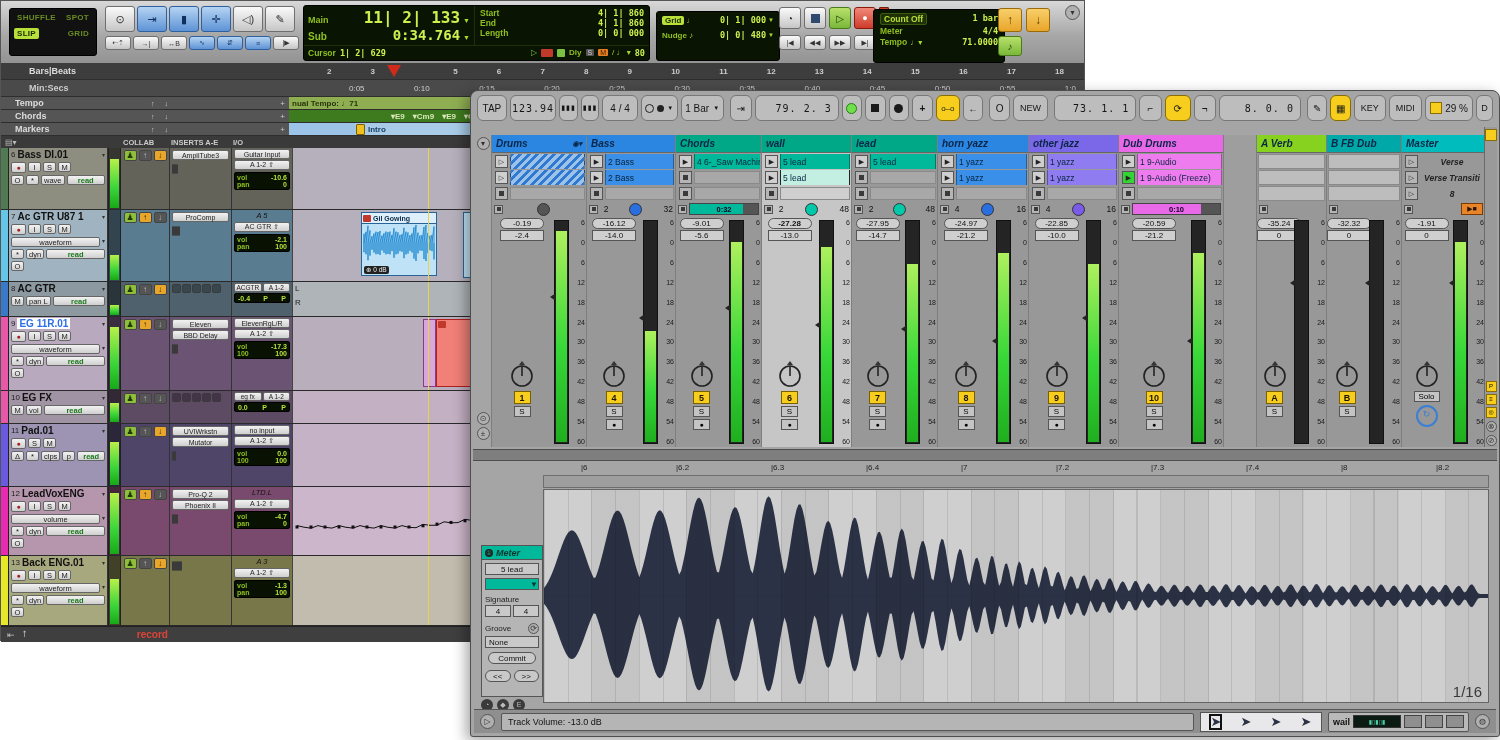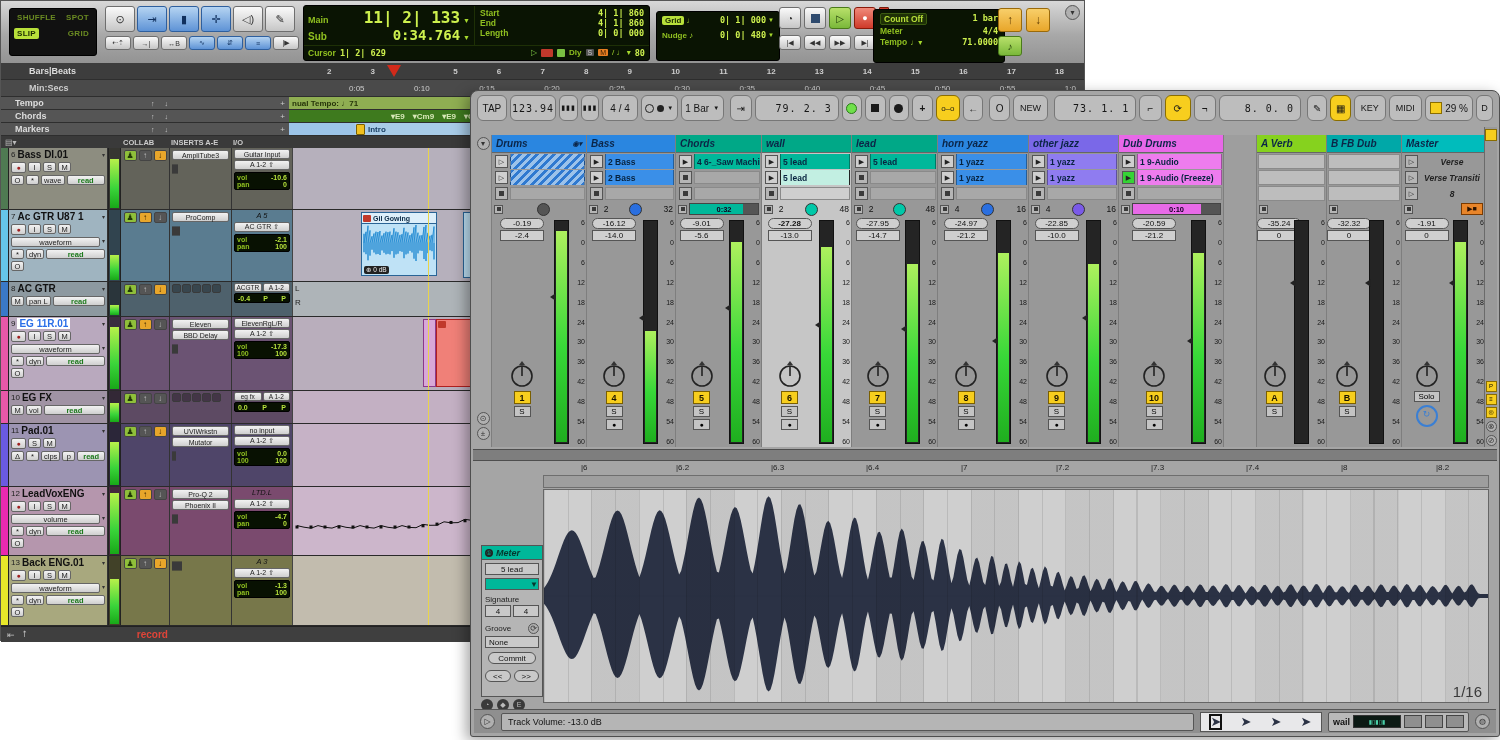--- a/index.html
+++ b/index.html
@@ -42,7 +42,7 @@
   .slot .play{width:11px;height:11px;margin:0 2px;background:#cfcfcf;border:1px solid #555;font-size:7px;display:flex;align-items:center;justify-content:center;color:#222;flex:0 0 auto}
   .slot .stopsq{width:11px;height:11px;margin:0 2px;background:#b5b5b5;border:1px solid #555;display:flex;align-items:center;justify-content:center;flex:0 0 auto}
   .slot .stopsq i{width:5px;height:5px;background:#3a3a3a;display:block}
-  .clipbody{flex:1;height:13px;border:1px solid rgba(0,0,0,.35);display:flex;align-items:center;padding:13px 2px;font-weight:bold;color:#07233f;box-sizing:border-box}
+  .clipbody{flex:1;height:13px;border:1px solid rgba(0,0,0,.35);display:flex;align-items:center;padding:13px 2px;font-weight:normal;color:#07233f;box-sizing:border-box}
   .mixrow{height:16px;display:flex;align-items:center;font-size:8.5px;color:#111;padding:0 2px;gap:2px;box-sizing:border-box}
   .mixrow .sq{width:9px;height:9px;background:#b5b5b5;border:1px solid #555;box-sizing:border-box;display:flex;align-items:center;justify-content:center}
   .mixrow .sq i{width:4px;height:4px;background:#3a3a3a;display:block}

